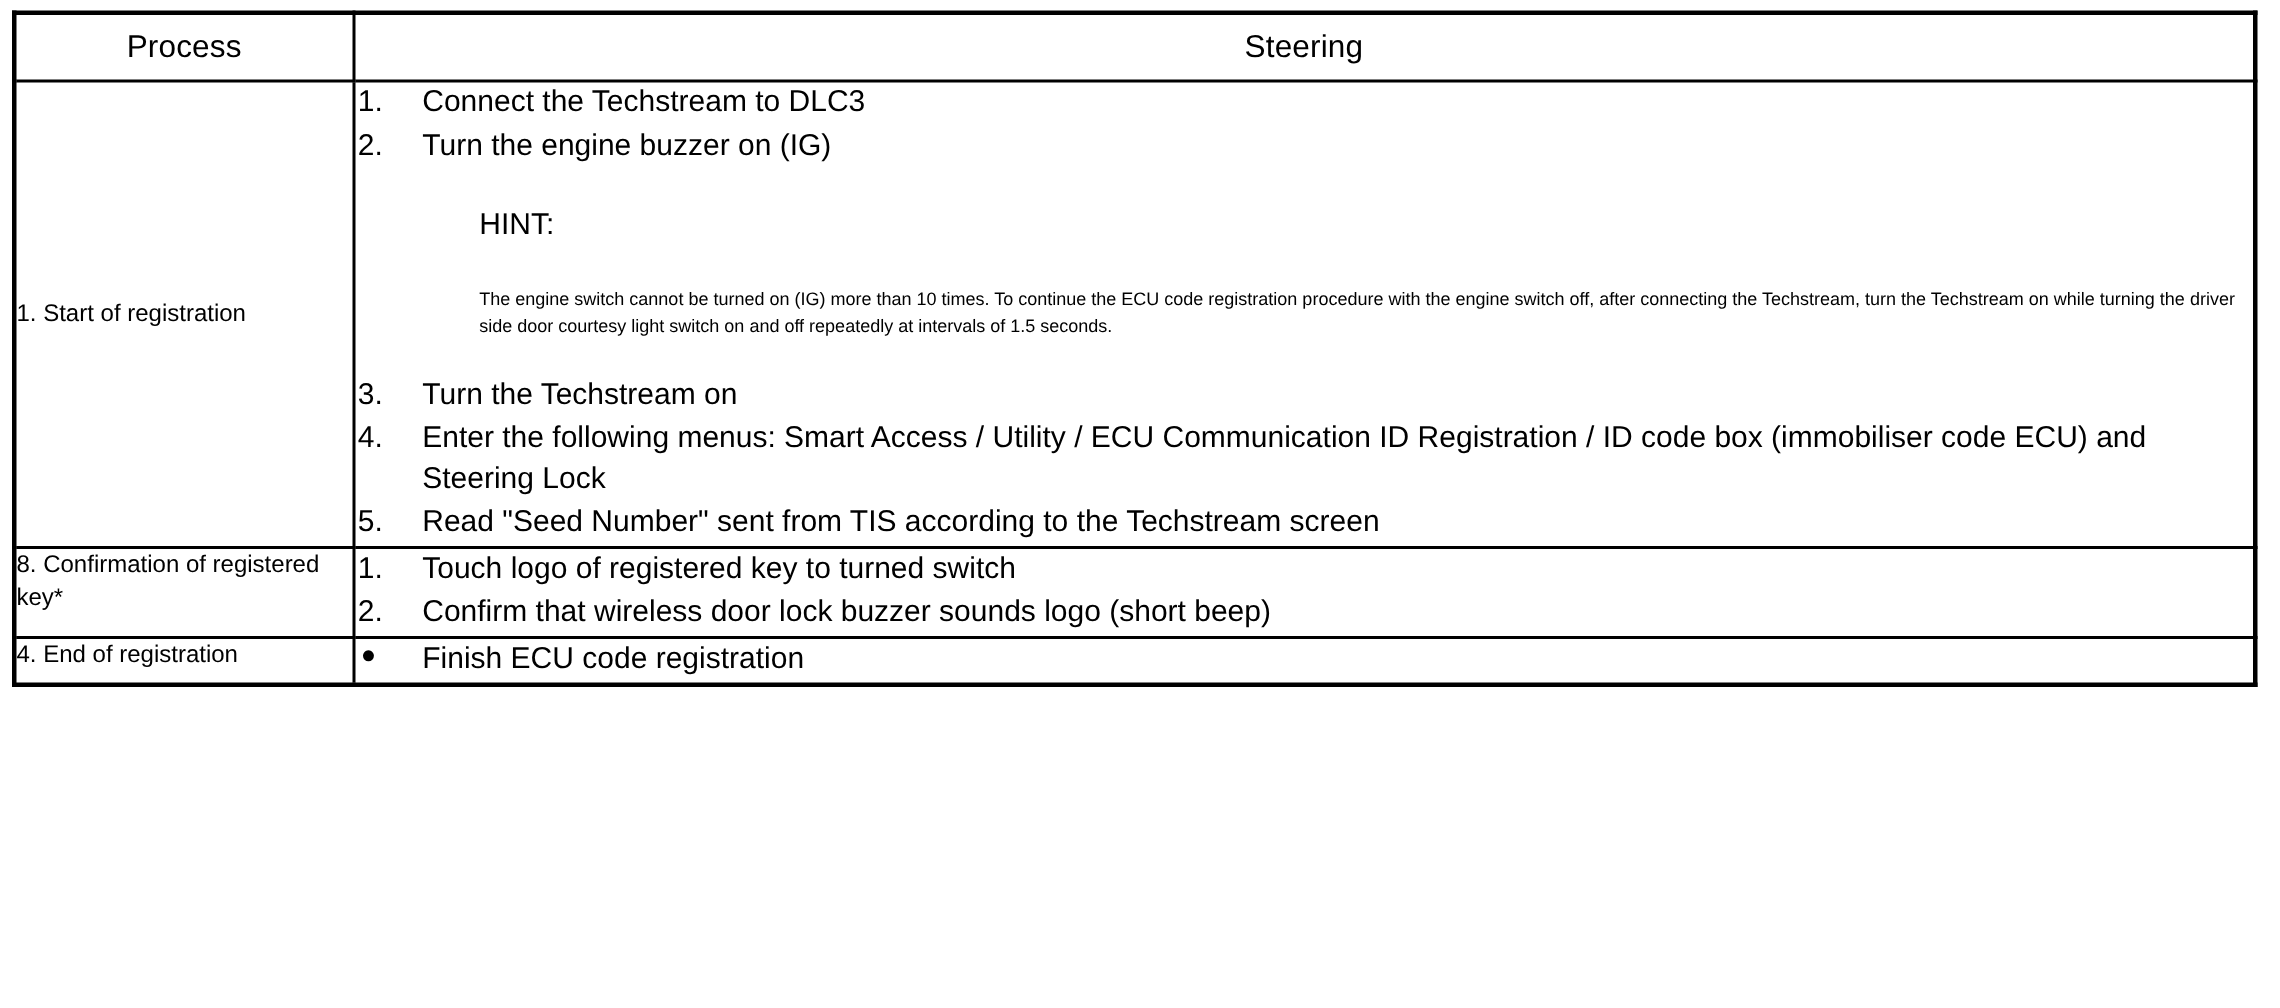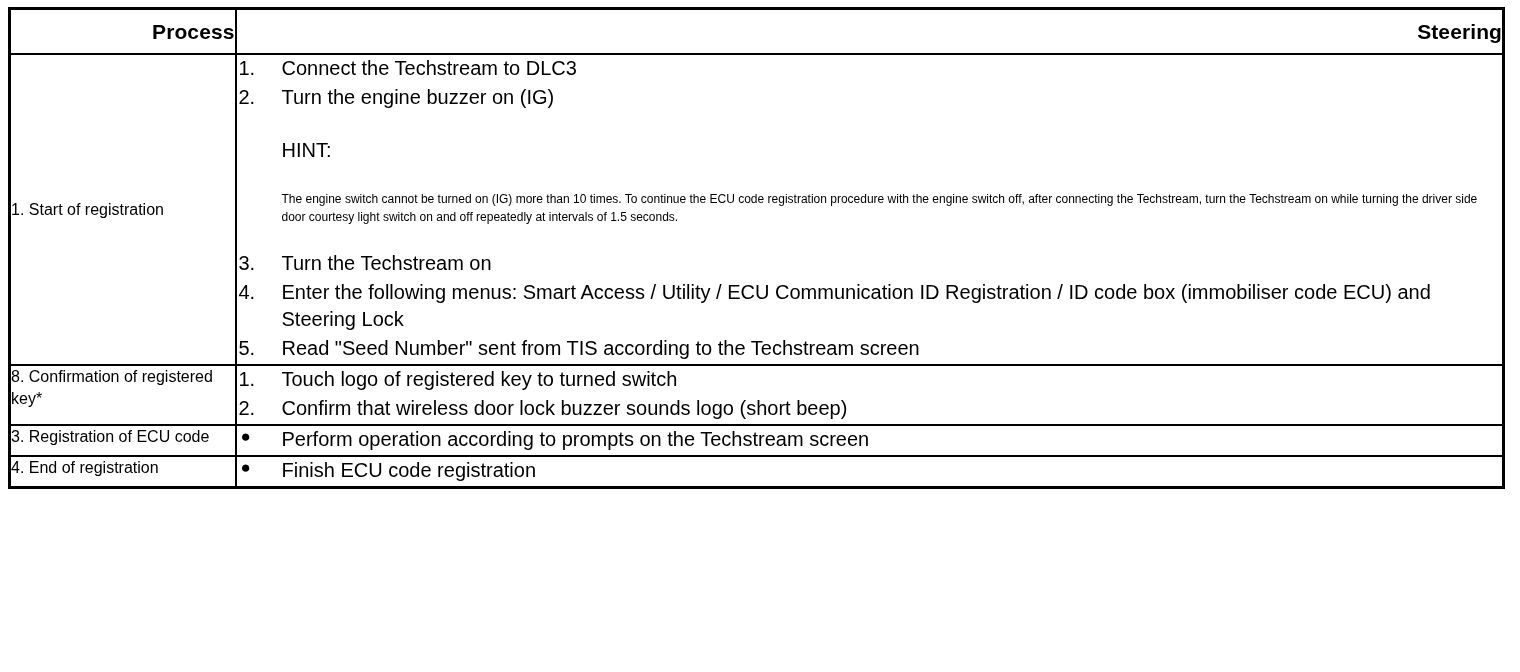--- a/index.html
+++ b/index.html
@@ -50,8 +50,8 @@
   col.c-procedure { width: auto; }
 
   th.hdr {
-    text-align: right;
-    font-weight: bold;
+    text-align: center;
+    font-weight: normal;
     font-size: 21px;
     height: 43px;
     line-height: 43px;

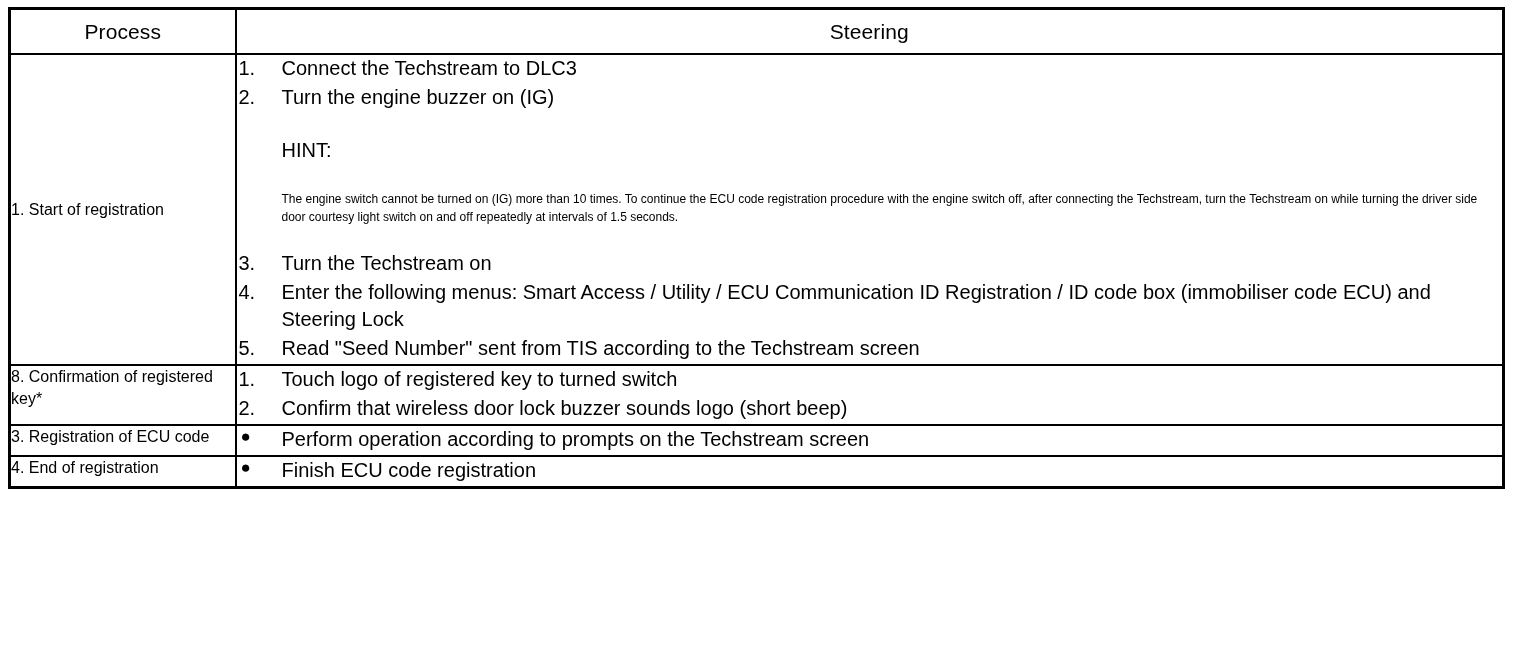--- a/index.html
+++ b/index.html
@@ -111,6 +111,7 @@
     padding-left: 45px;
     margin-top: 26px;
     margin-bottom: 24px;
+    margin-left: 38px;
   }
   .hint-label {
     font-size: 20px;

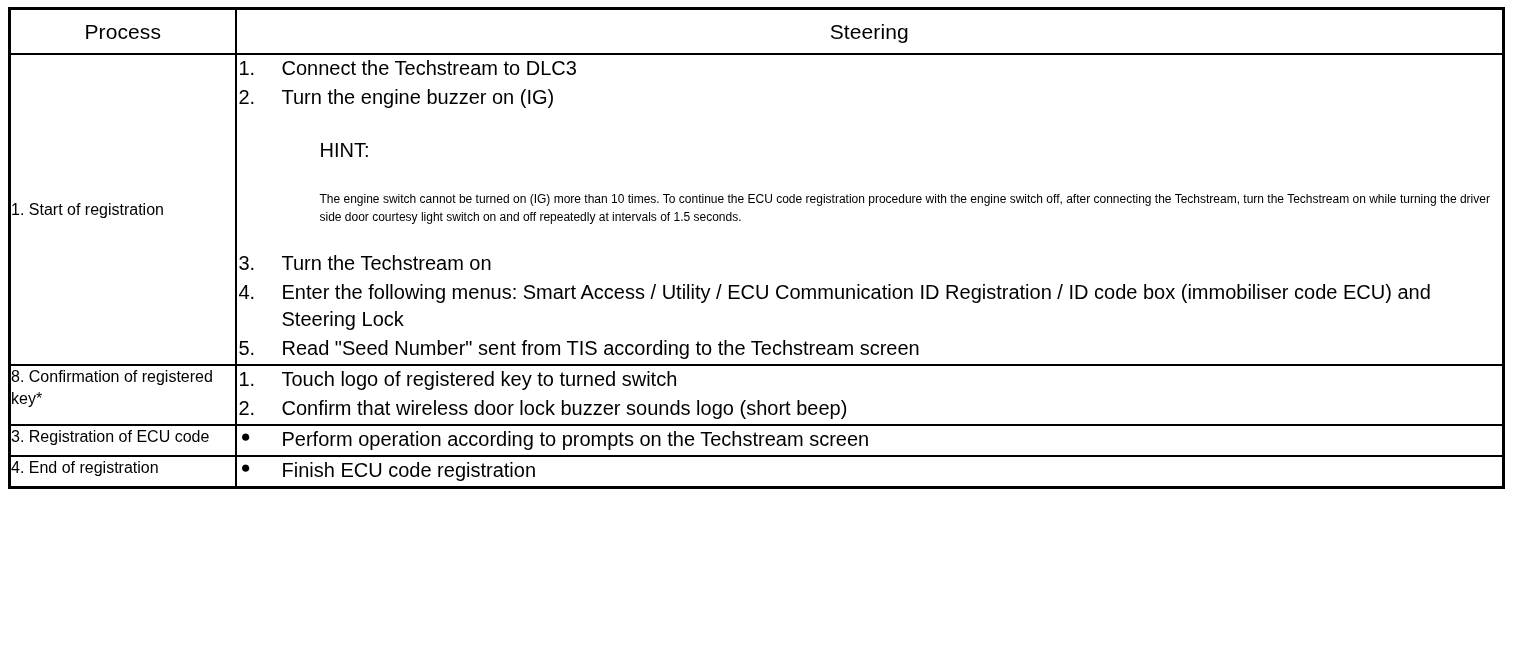--- a/index.html
+++ b/index.html
@@ -196,17 +196,6 @@
         </td>
       </tr>
 
-      <tr>
-        <td class="process-cell">3. Registration of ECU code</td>
-        <td class="procedure-cell">
-          <ul class="steps">
-            <li>
-              <span class="marker dot">●</span>
-              <span class="body">Perform operation according to prompts on the Techstream screen</span>
-            </li>
-          </ul>
-        </td>
-      </tr>
 
       <tr>
         <td class="process-cell">4. End of registration</td>

